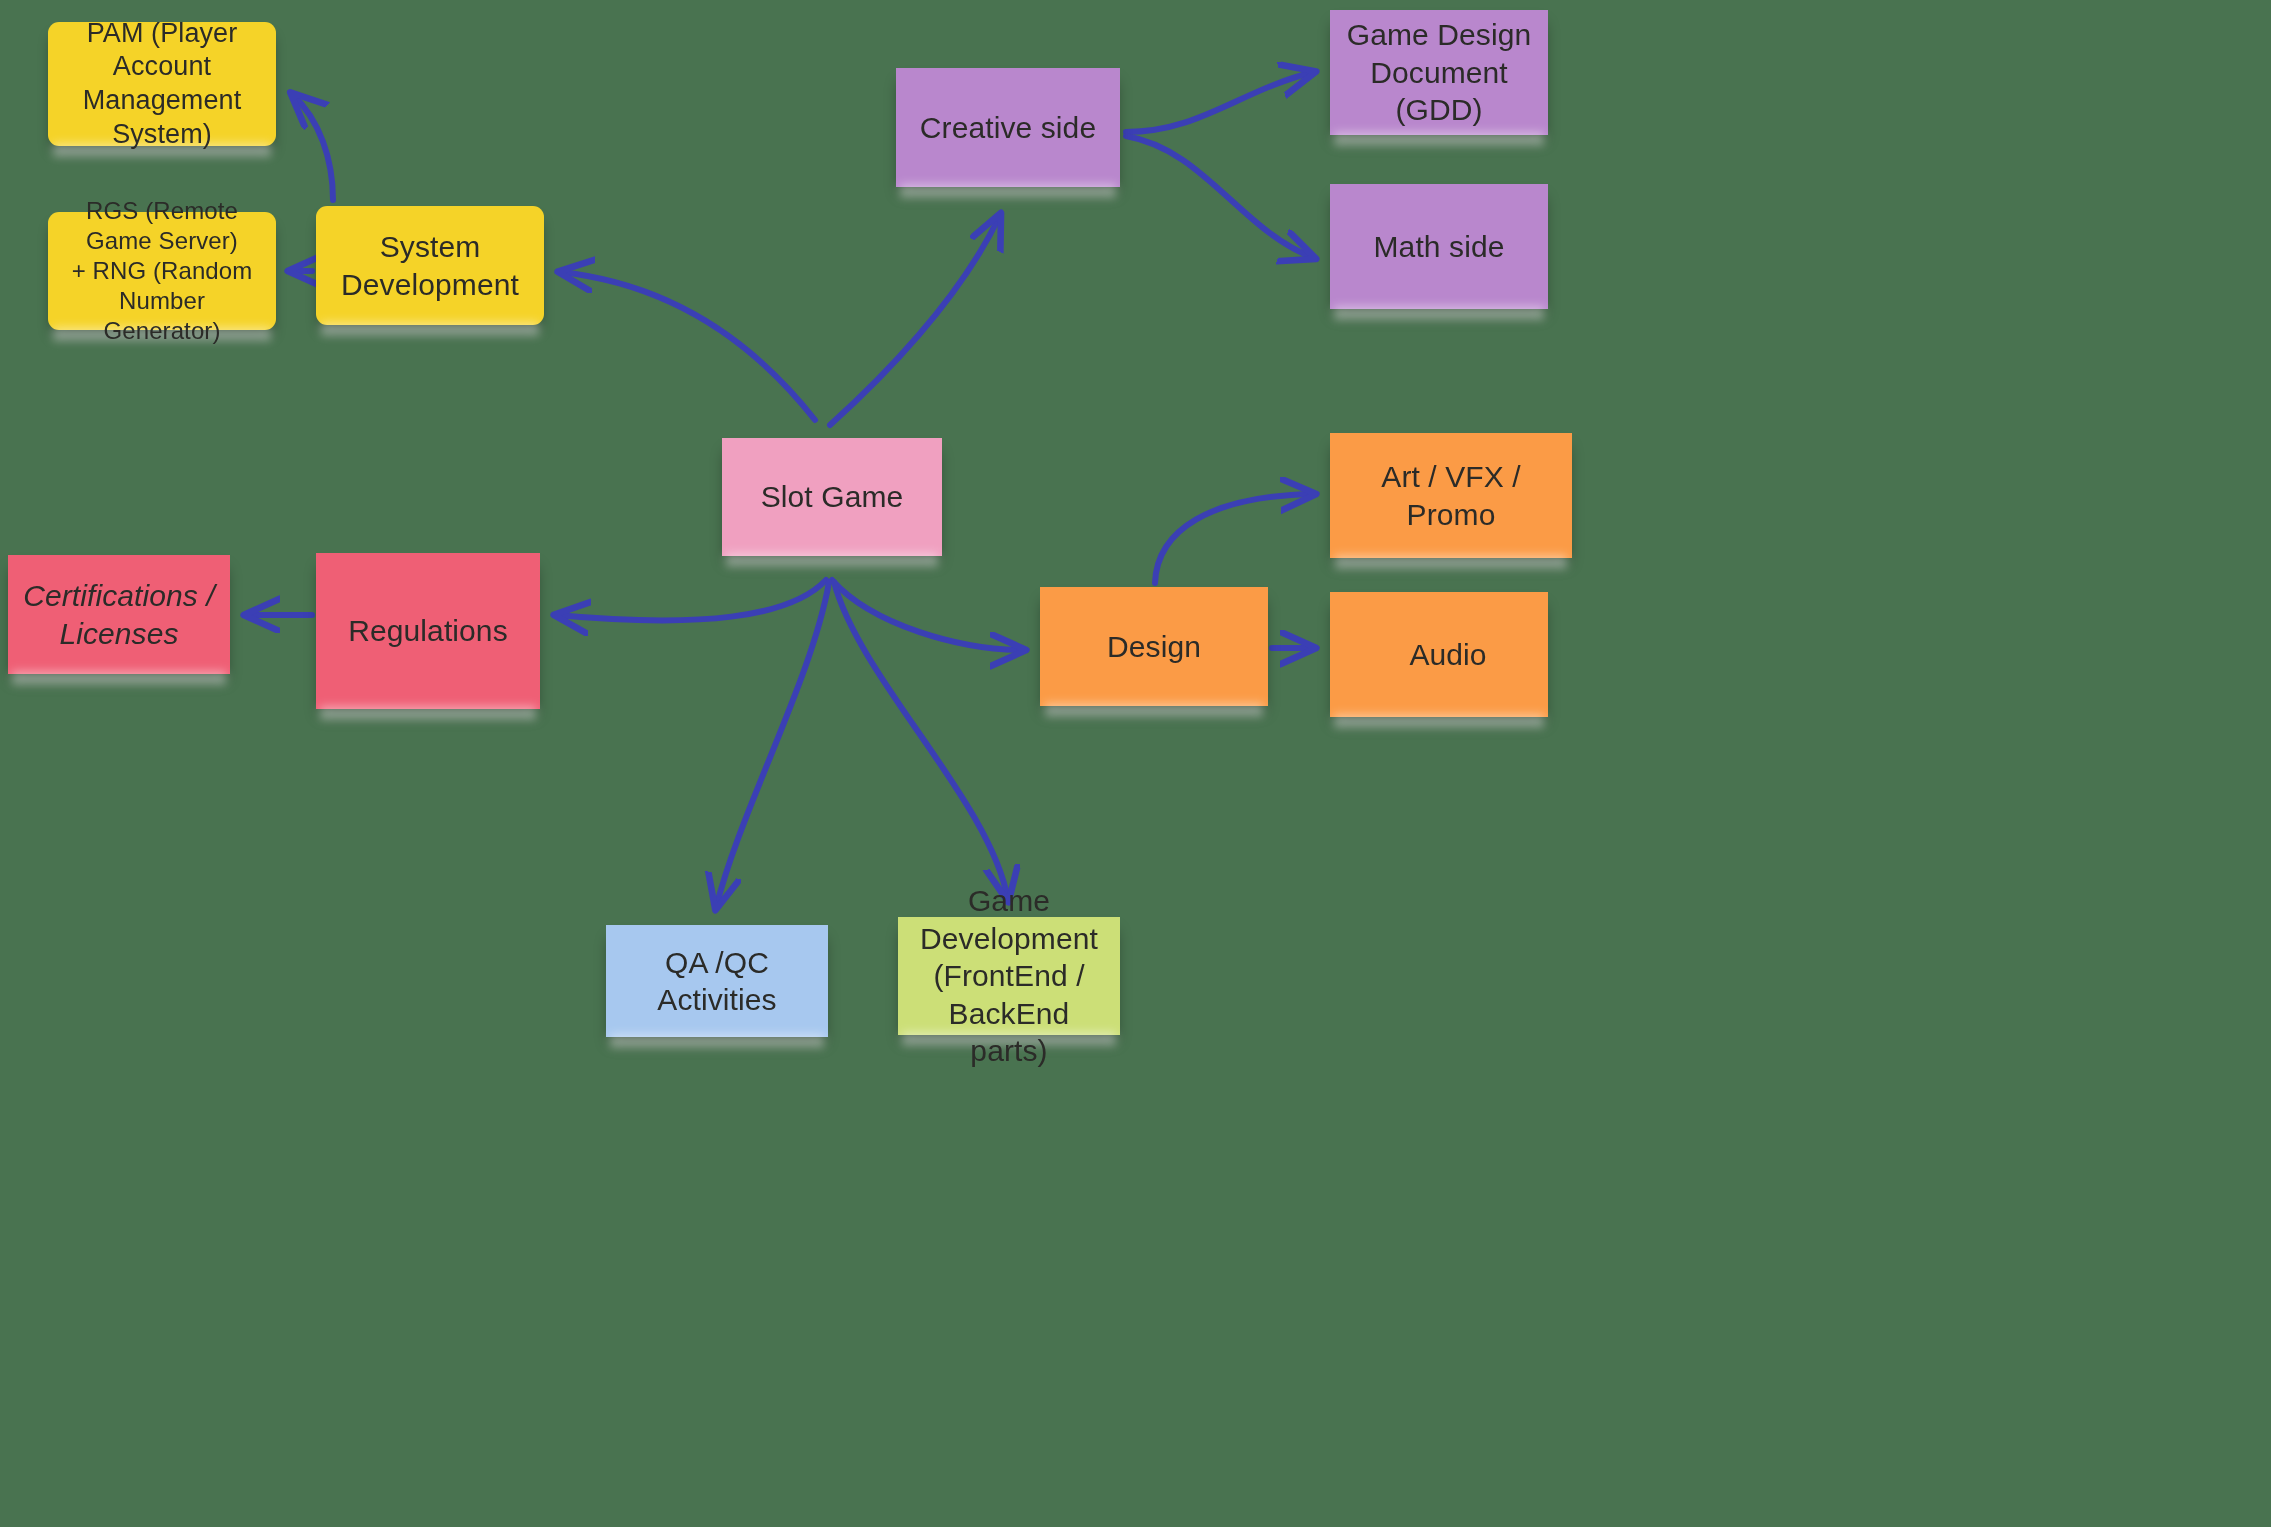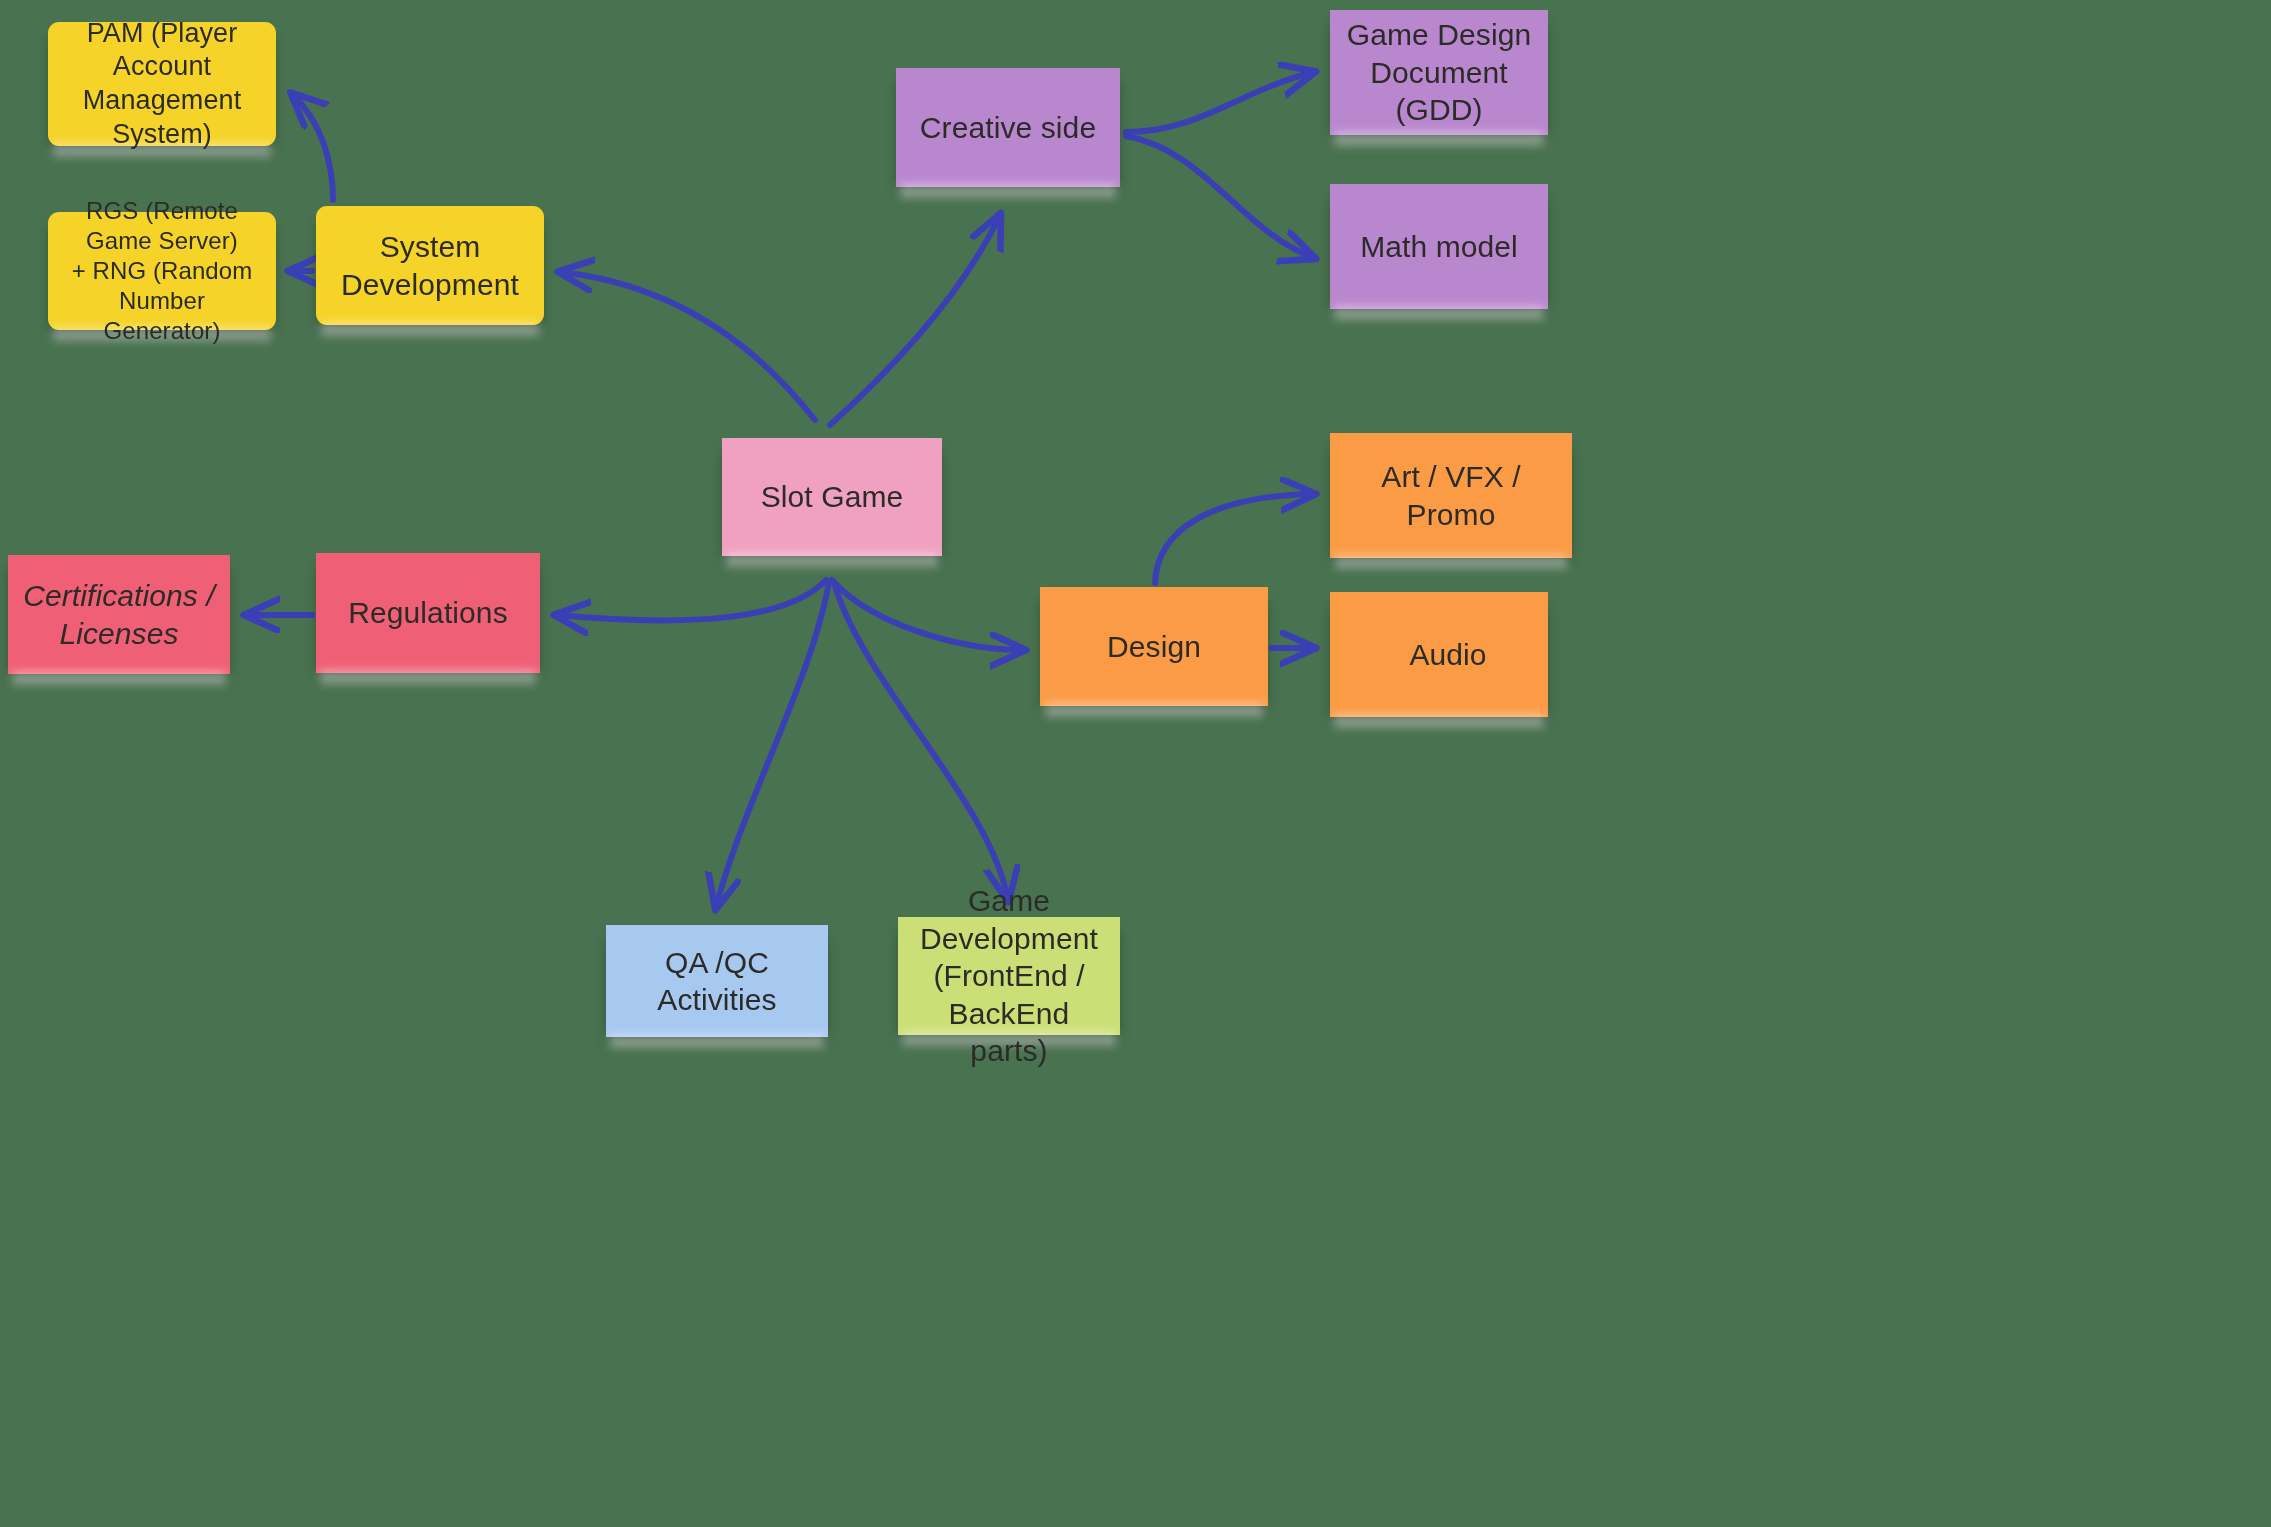--- a/index.html
+++ b/index.html
@@ -135,7 +135,7 @@
   </div>
 
   <div class="note c-purple fs-30" style="left: 1330px; top: 184px; width: 218px; height: 125px; background: rgb(185, 135, 205);">
-    <span class="label">Math model</span>
+    <span class="label">Math side</span>
   </div>
 
   <div class="note c-pink fs-30" style="left: 722px; top: 438px; width: 220px; height: 118px; background: rgb(240, 160, 192);">

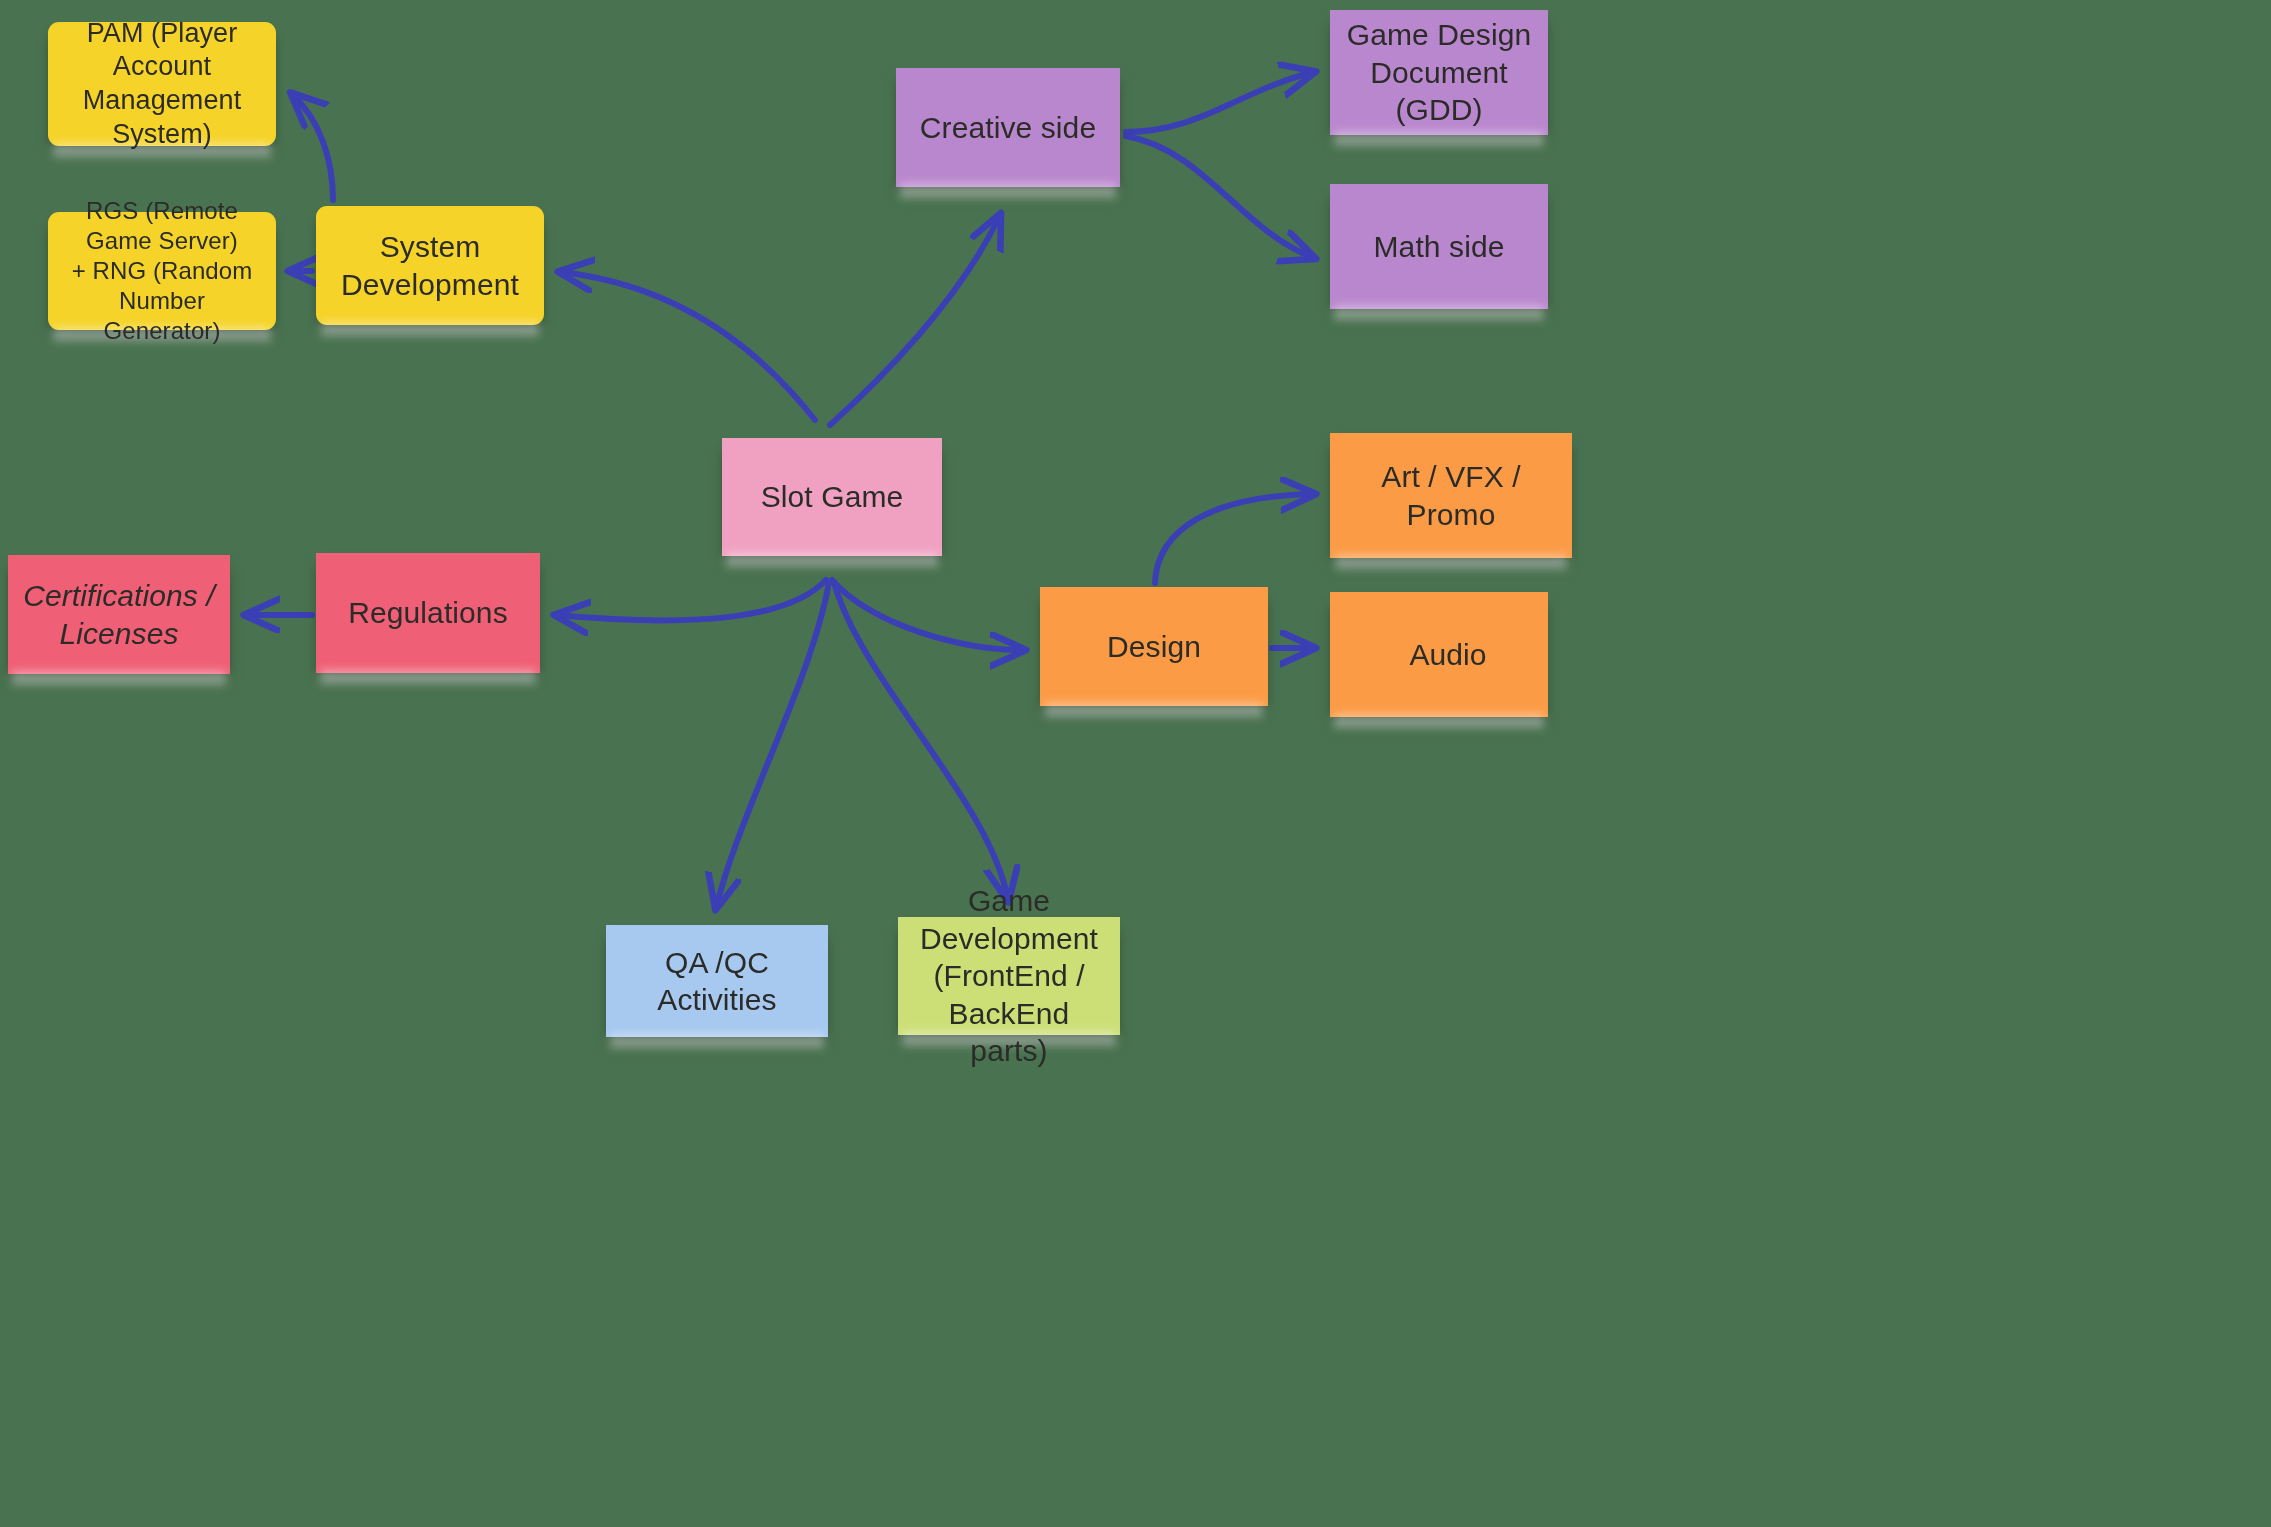--- a/index.html
+++ b/index.html
@@ -147,7 +147,7 @@
 Licenses</span>
   </div>
 
-  <div class="note c-red fs-30" style="left: 316px; top: 553px; width: 224px; height: 120px; background: rgb(239, 95, 117);">
+  <div class="note c-red fs-30" style="left: 316px; top: 553px; width: 224px; height: 156px; background: rgb(239, 95, 117);">
     <span class="label">Regulations</span>
   </div>
 

